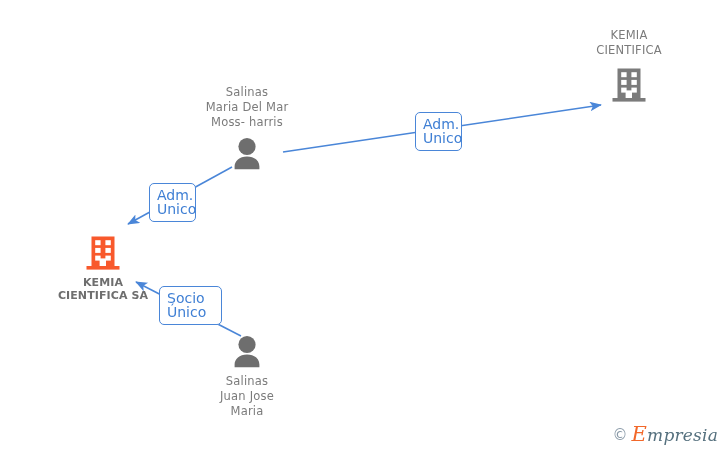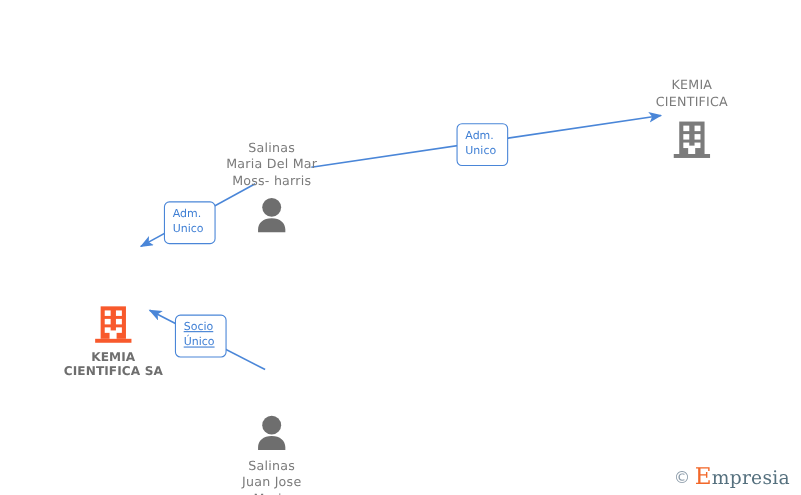--- a/index.html
+++ b/index.html
@@ -15,7 +15,7 @@
 
   .svg-layer{position:absolute;left:0;top:0;width:728px;height:450px;pointer-events:none;}
 
-  .node{position:absolute;text-align:center;margin-top:42px;}
+  .node{position:absolute;text-align:center;}
 
   .node-label{
     font-size:11.5px;

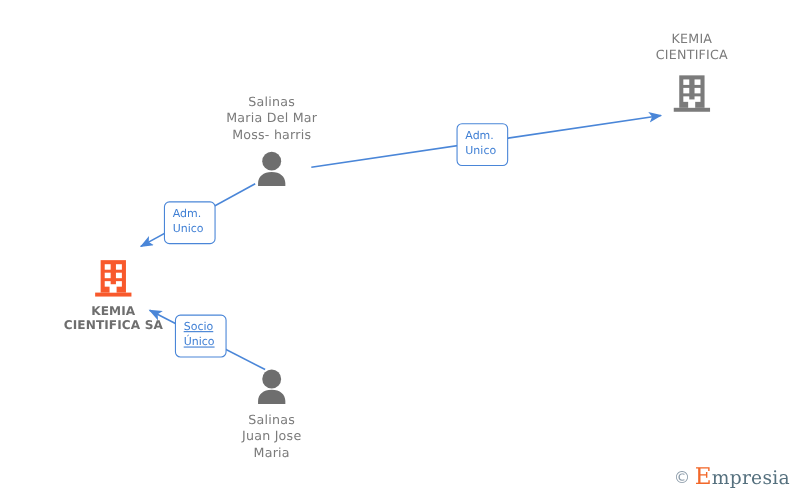--- a/index.html
+++ b/index.html
@@ -41,7 +41,7 @@
     border-radius:5px;
     background:#ffffff;
     color:#3f7fd4;
-    font-size:10px;
+    font-size:14px;
     line-height:14px;
     padding:4px 7px 5px 7px;
     text-align:left;

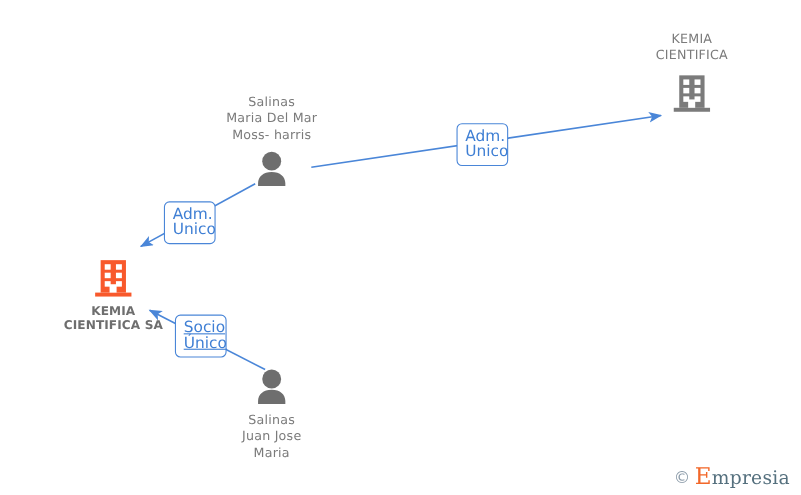--- a/index.html
+++ b/index.html
@@ -173,7 +173,7 @@
     <span>Unico</span>
   </div>
 
-  <div class="chip" style="left:159px;top:286px;width:47px;text-decoration:underline;">
+  <div class="chip" style="left:159px;top:286px;width:63px;">
     <span>Socio</span>
     <span>Único</span>
   </div>

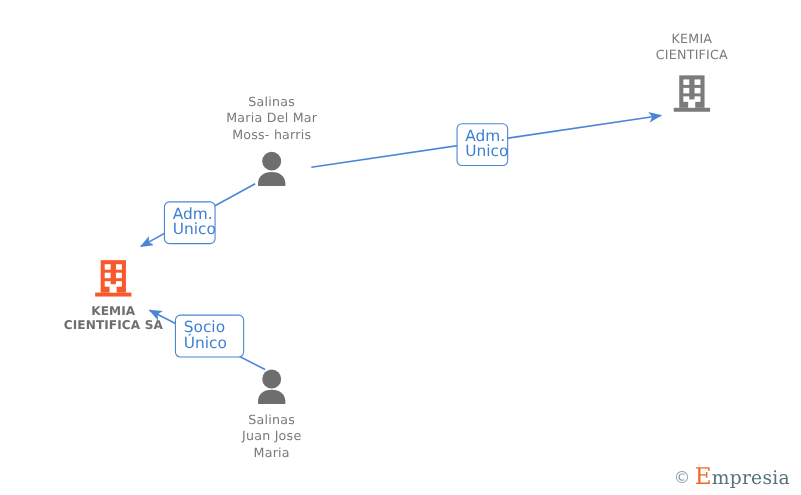--- a/index.html
+++ b/index.html
@@ -66,6 +66,7 @@
   }
   .wm-text{
     font-family:"DejaVu Serif","Liberation Serif",serif;
+    font-style:italic;
     font-size:17px;
     line-height:17px;
     color:#55707e;

